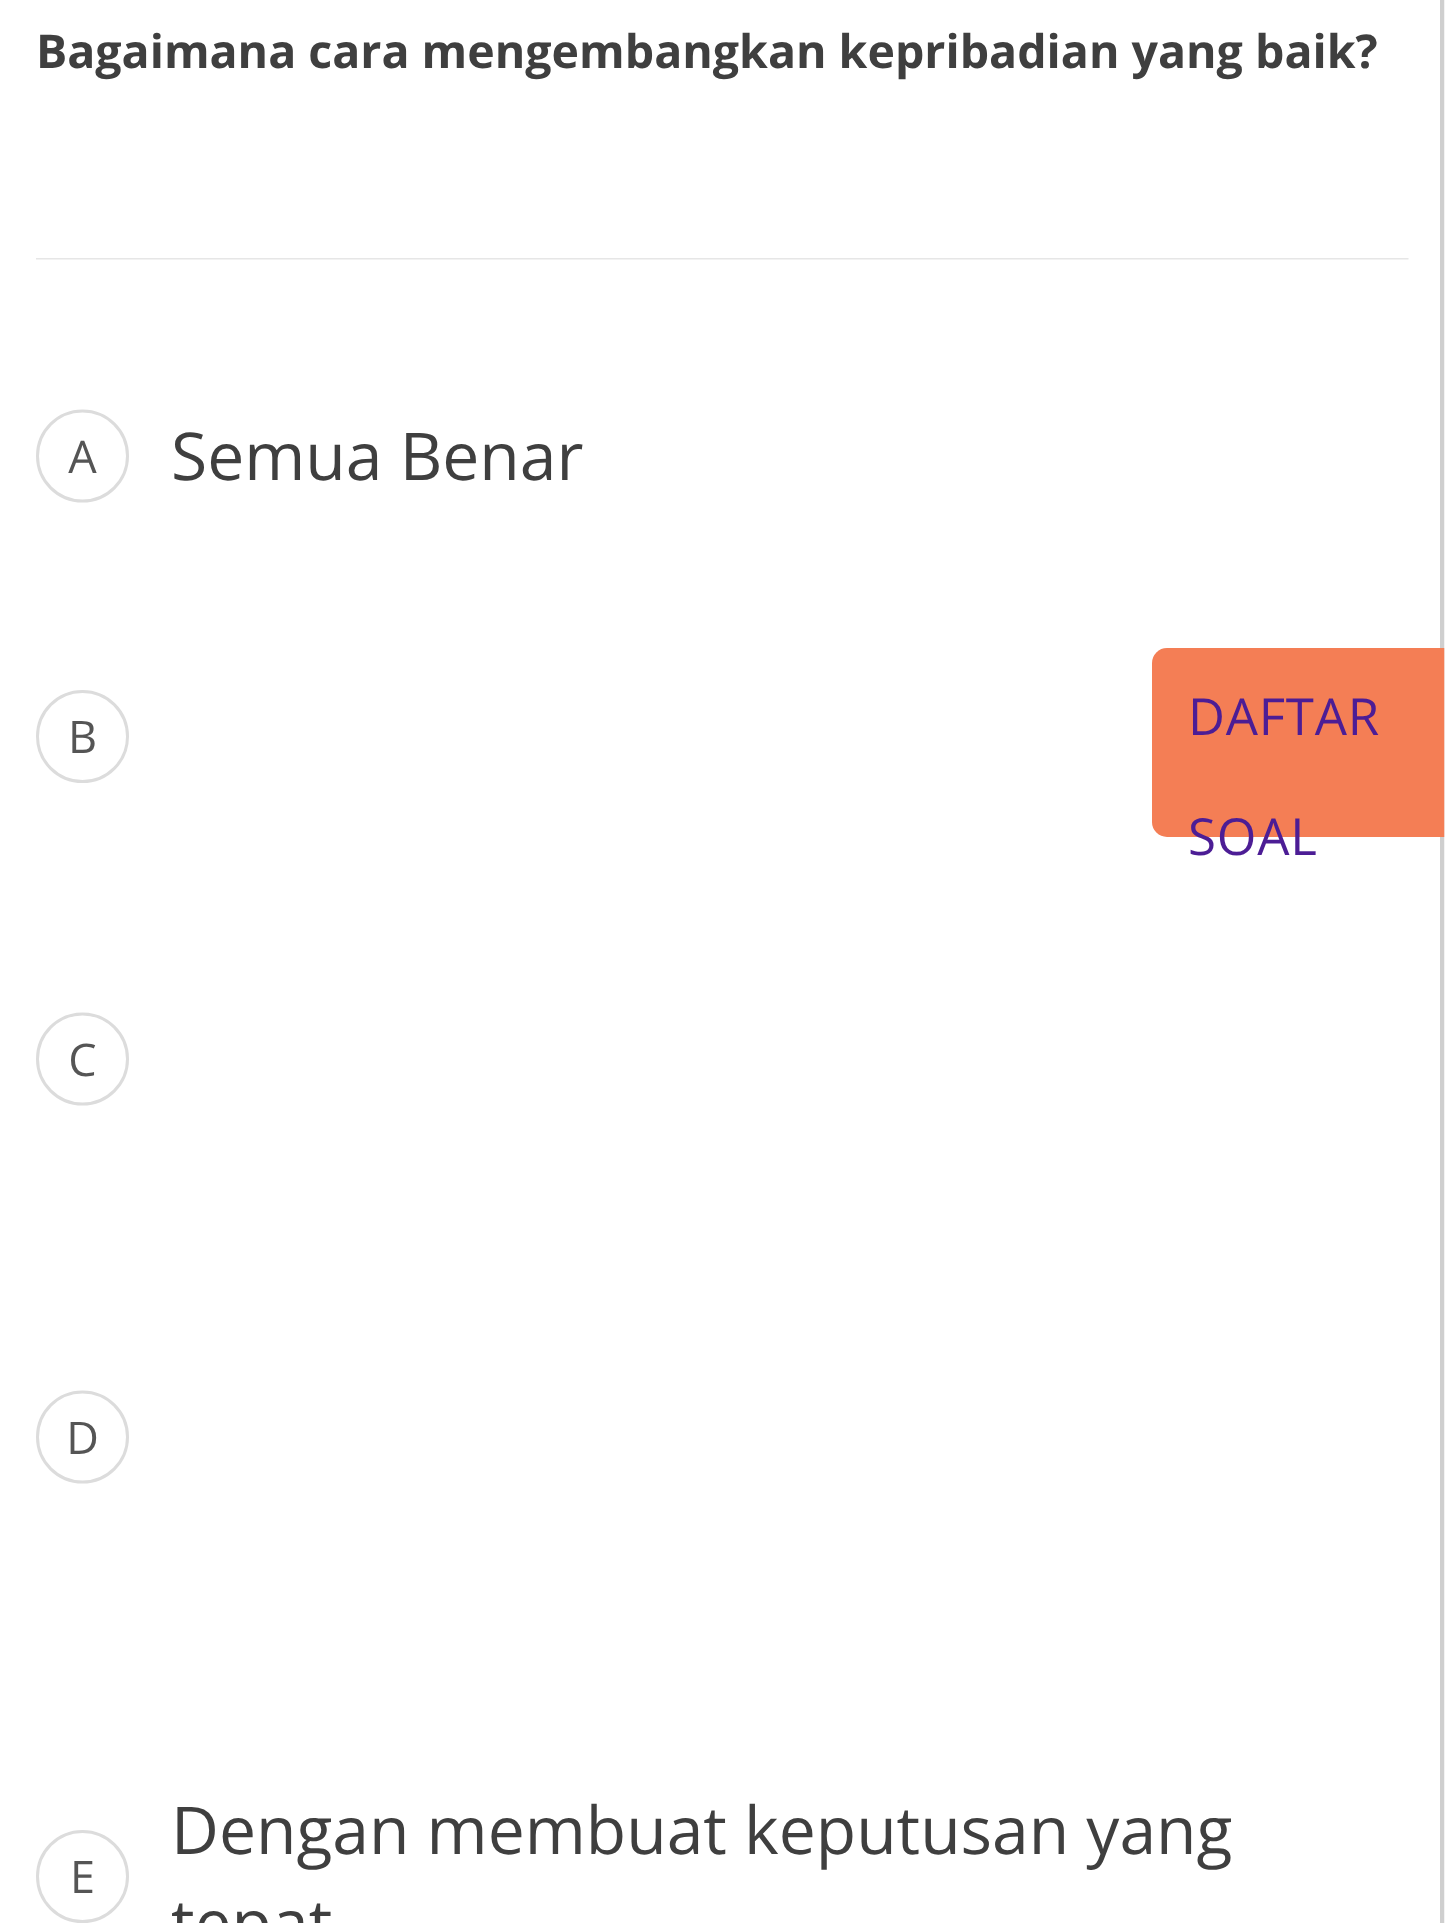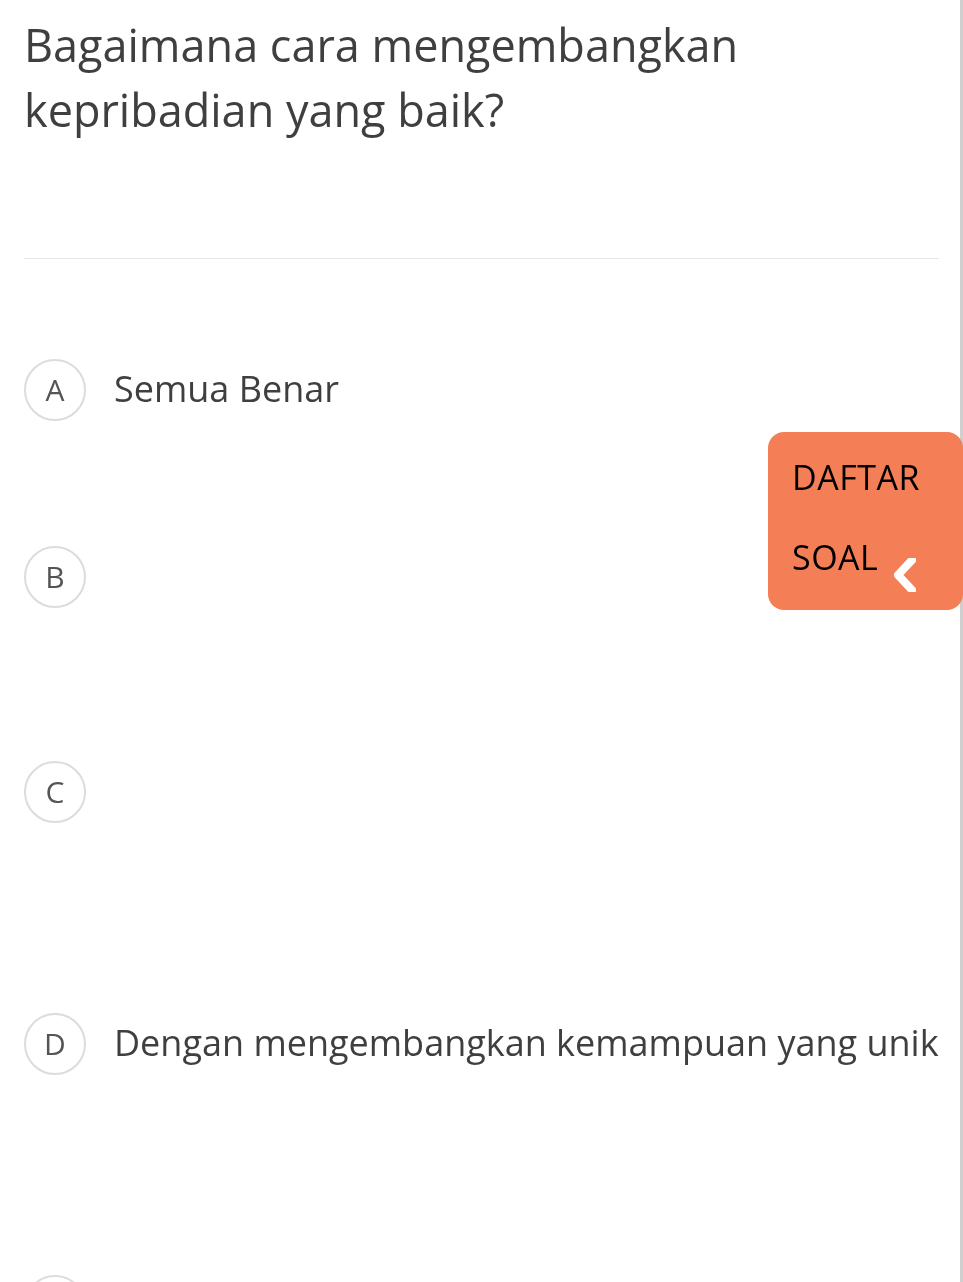--- a/index.html
+++ b/index.html
@@ -6,11 +6,11 @@
   html, body { width: 963px; height: 1282px; background: #fff; font-family: "Segoe UI", "Open Sans", Arial, sans-serif; color: #3a3a3a; }
   .wrap { position: relative; width: 963px; height: 1282px; padding: 0; }
   .question {
-    font-size: 45px;
+    font-size: 31px;
     line-height: 1.45;
     color: #3f3f3f;
     padding: 12px 30px 0 24px;
-    font-weight: 400;
+    font-weight: 700;
   }
   .divider {
     margin: 115px 24px 0 24px;

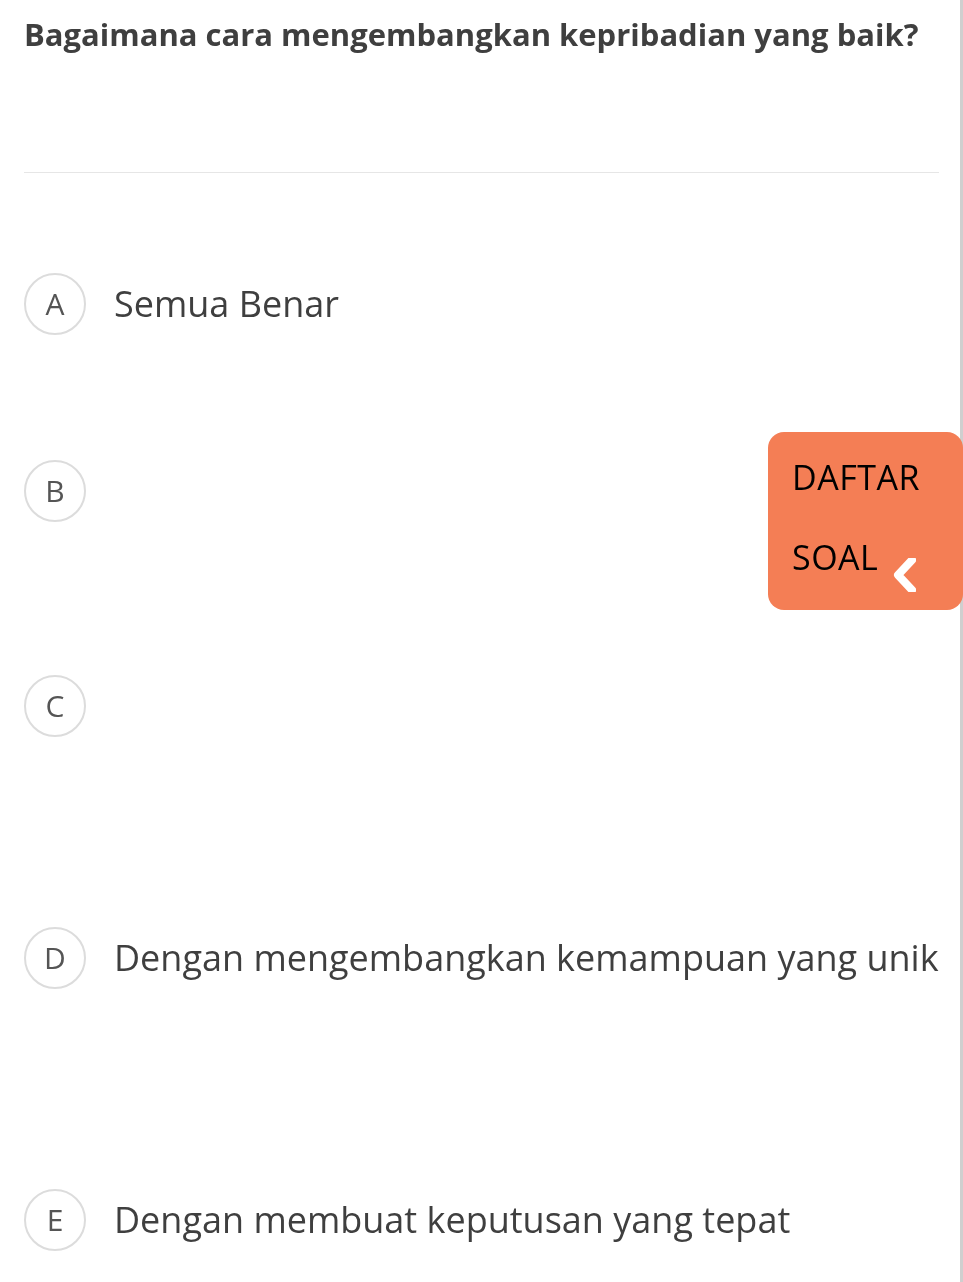--- a/index.html
+++ b/index.html
@@ -43,7 +43,7 @@
   }
   .opt-c .letter { margin-top: 8px; }
   .answer {
-    font-size: 36px;
+    font-size: 44px;
     color: #3f3f3f;
     line-height: 1.4;
     font-weight: 400;

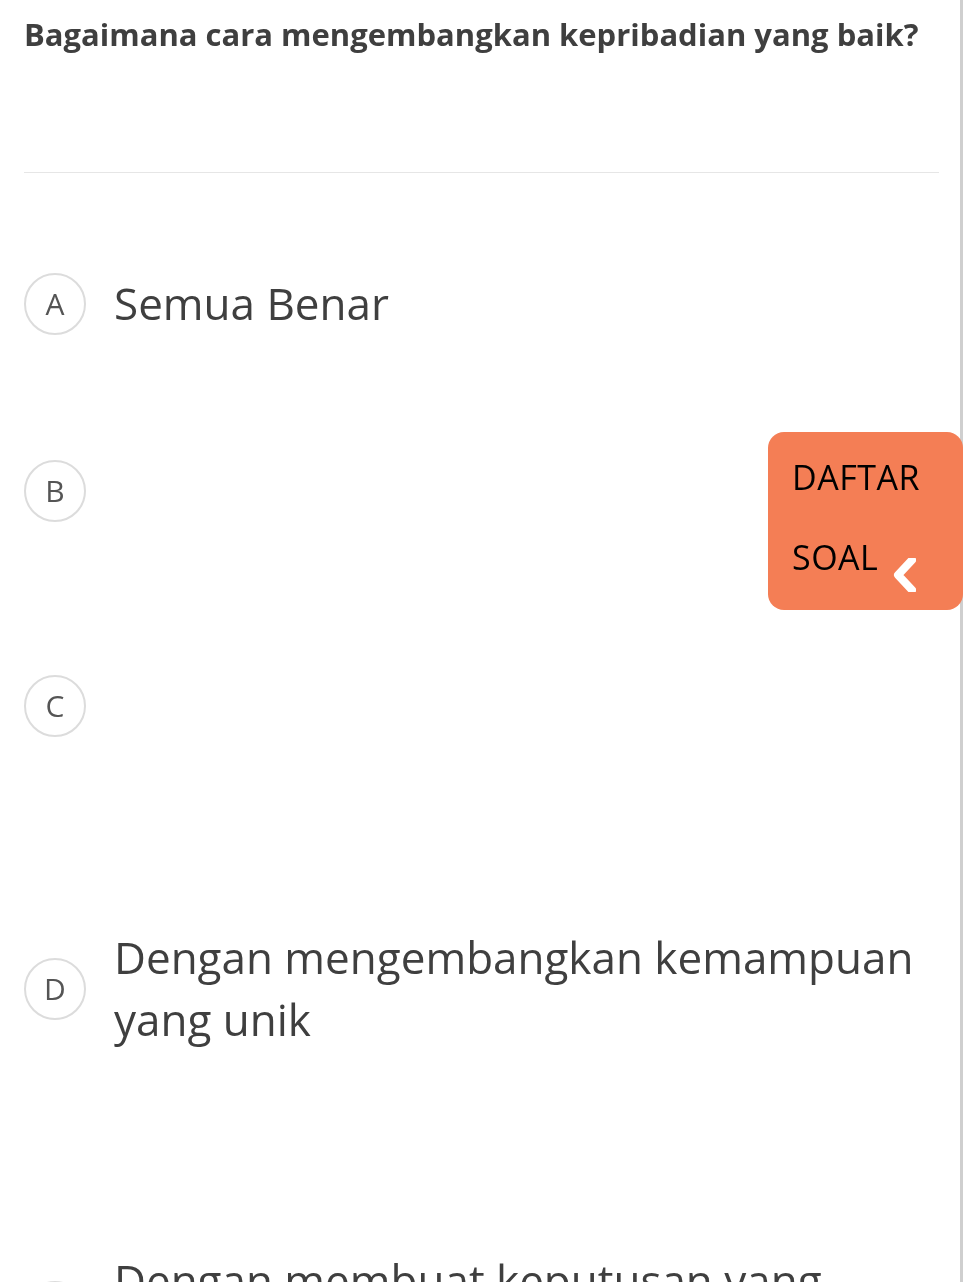--- a/index.html
+++ b/index.html
@@ -53,17 +53,16 @@
     right: 0;
     top: 432px;
     width: 195px;
-    height: 178px;
+    height: 126px;
     background: #f47e55;
     border-top-left-radius: 10px;
     border-bottom-left-radius: 10px;
-    color: #000000;
+    color: #4c1d95;
     font-size: 34px;
     padding: 18px 10px 0 24px;
     line-height: 1.6;
     font-weight: 400;
     letter-spacing: 0.5px;
-    border-radius: 16px;
   }
   .float-tab .row2 {
     display: flex;

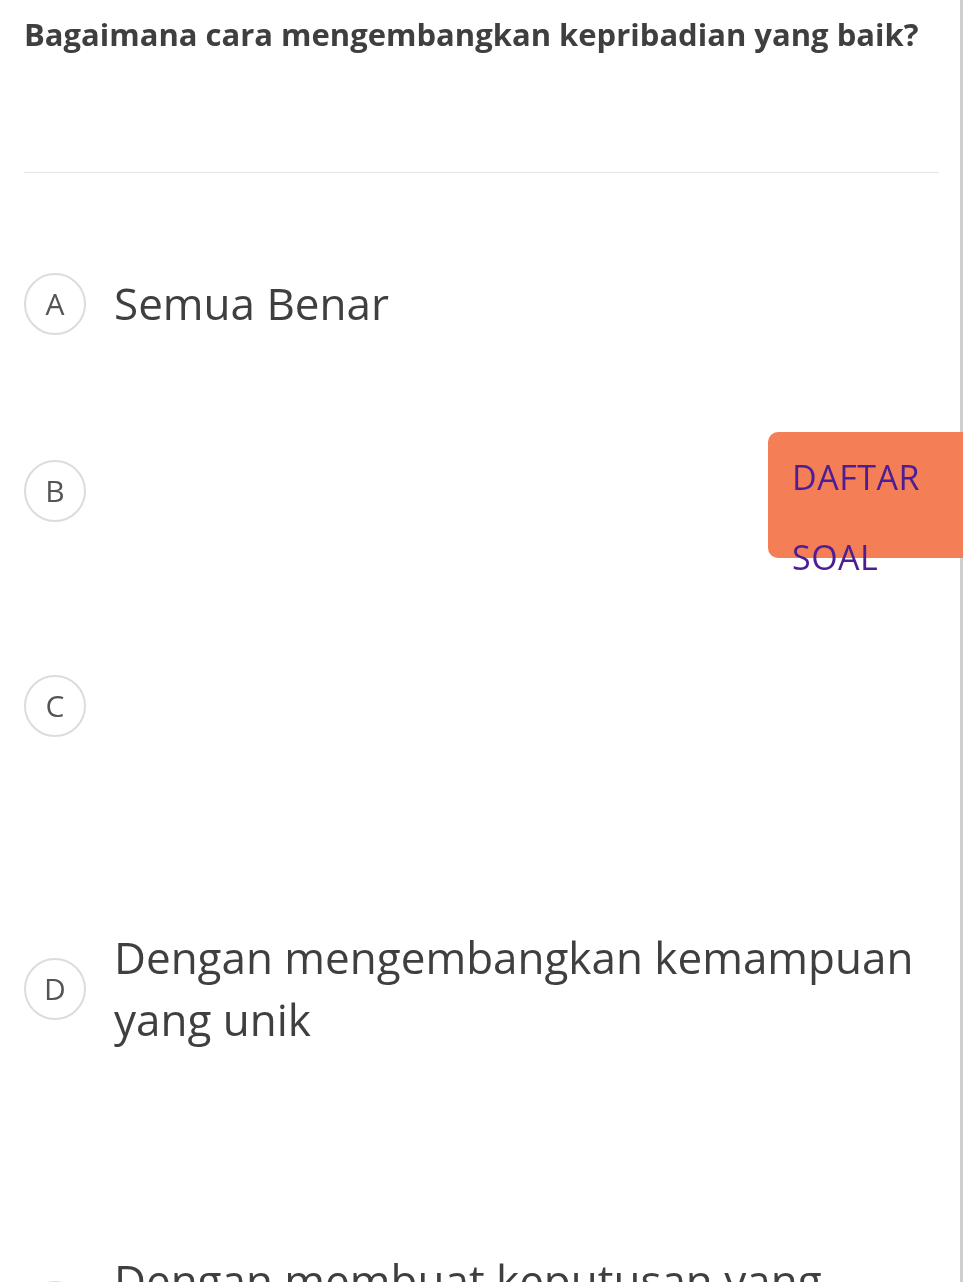--- a/index.html
+++ b/index.html
@@ -109,7 +109,6 @@
 
     <div class="option opt-d">
       <div class="letter">D</div>
-      <div class="answer">Dengan mengembangkan kemampuan yang unik</div>
     </div>
 
     <div class="option opt-e">

